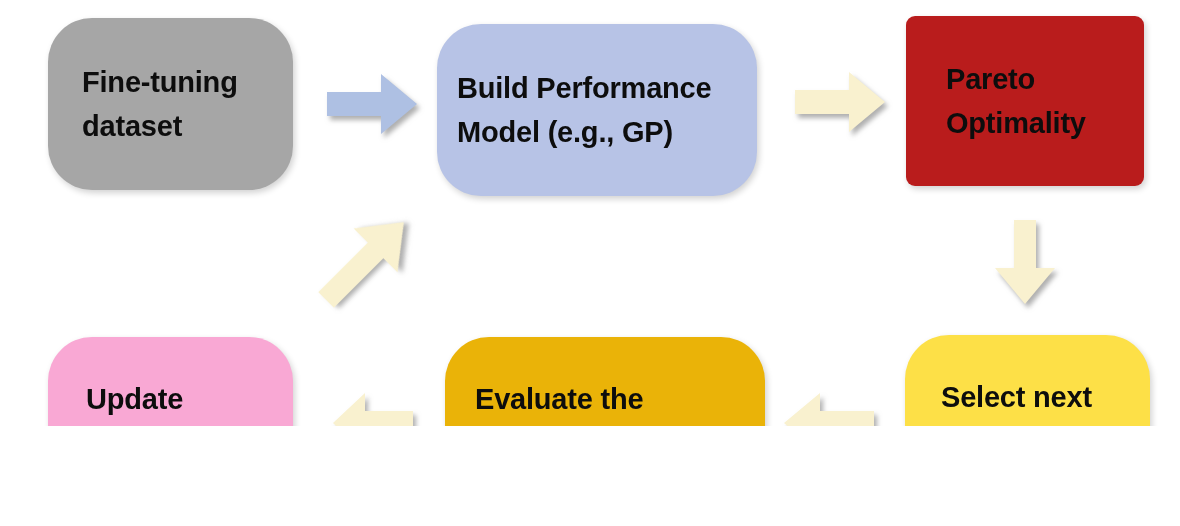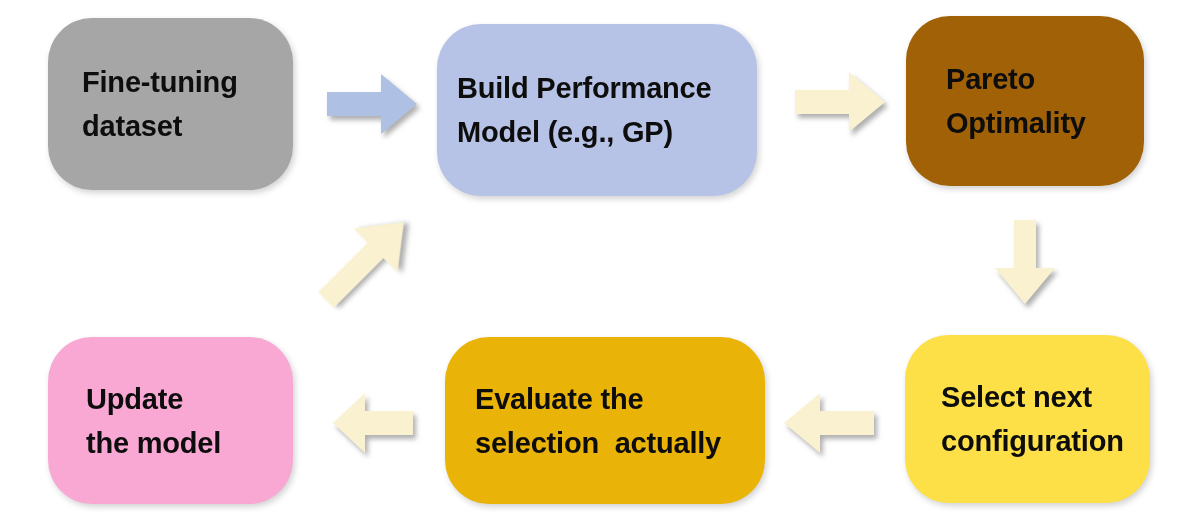--- a/index.html
+++ b/index.html
@@ -10,7 +10,7 @@
   #canvas {
     position: relative;
     width: 1180px;
-    height: 526px;
+    height: 426px;
     background: #ffffff;
     overflow: hidden;
     font-family: "Liberation Sans", sans-serif;

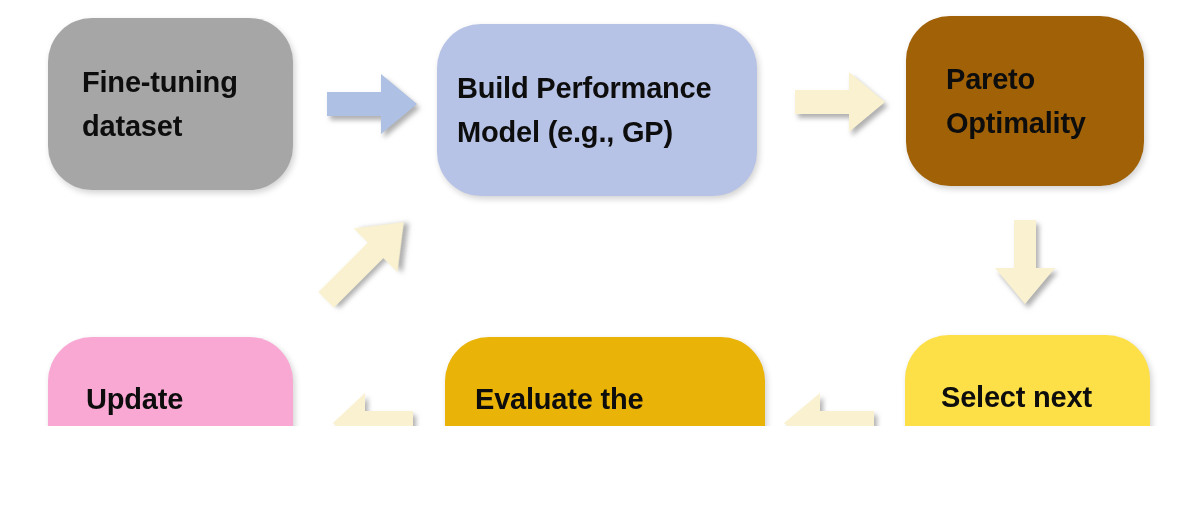--- a/index.html
+++ b/index.html
@@ -73,7 +73,7 @@
 Model (e.g., GP)</div>
   </div>
 
-  <div class="node" id="node-pareto" style="background-color: #a16207;">
+  <div class="node" id="node-pareto" style="background-color: #b91c1c; border-radius: 9px;">
     <div class="node-label">Pareto
 Optimality</div>
   </div>

